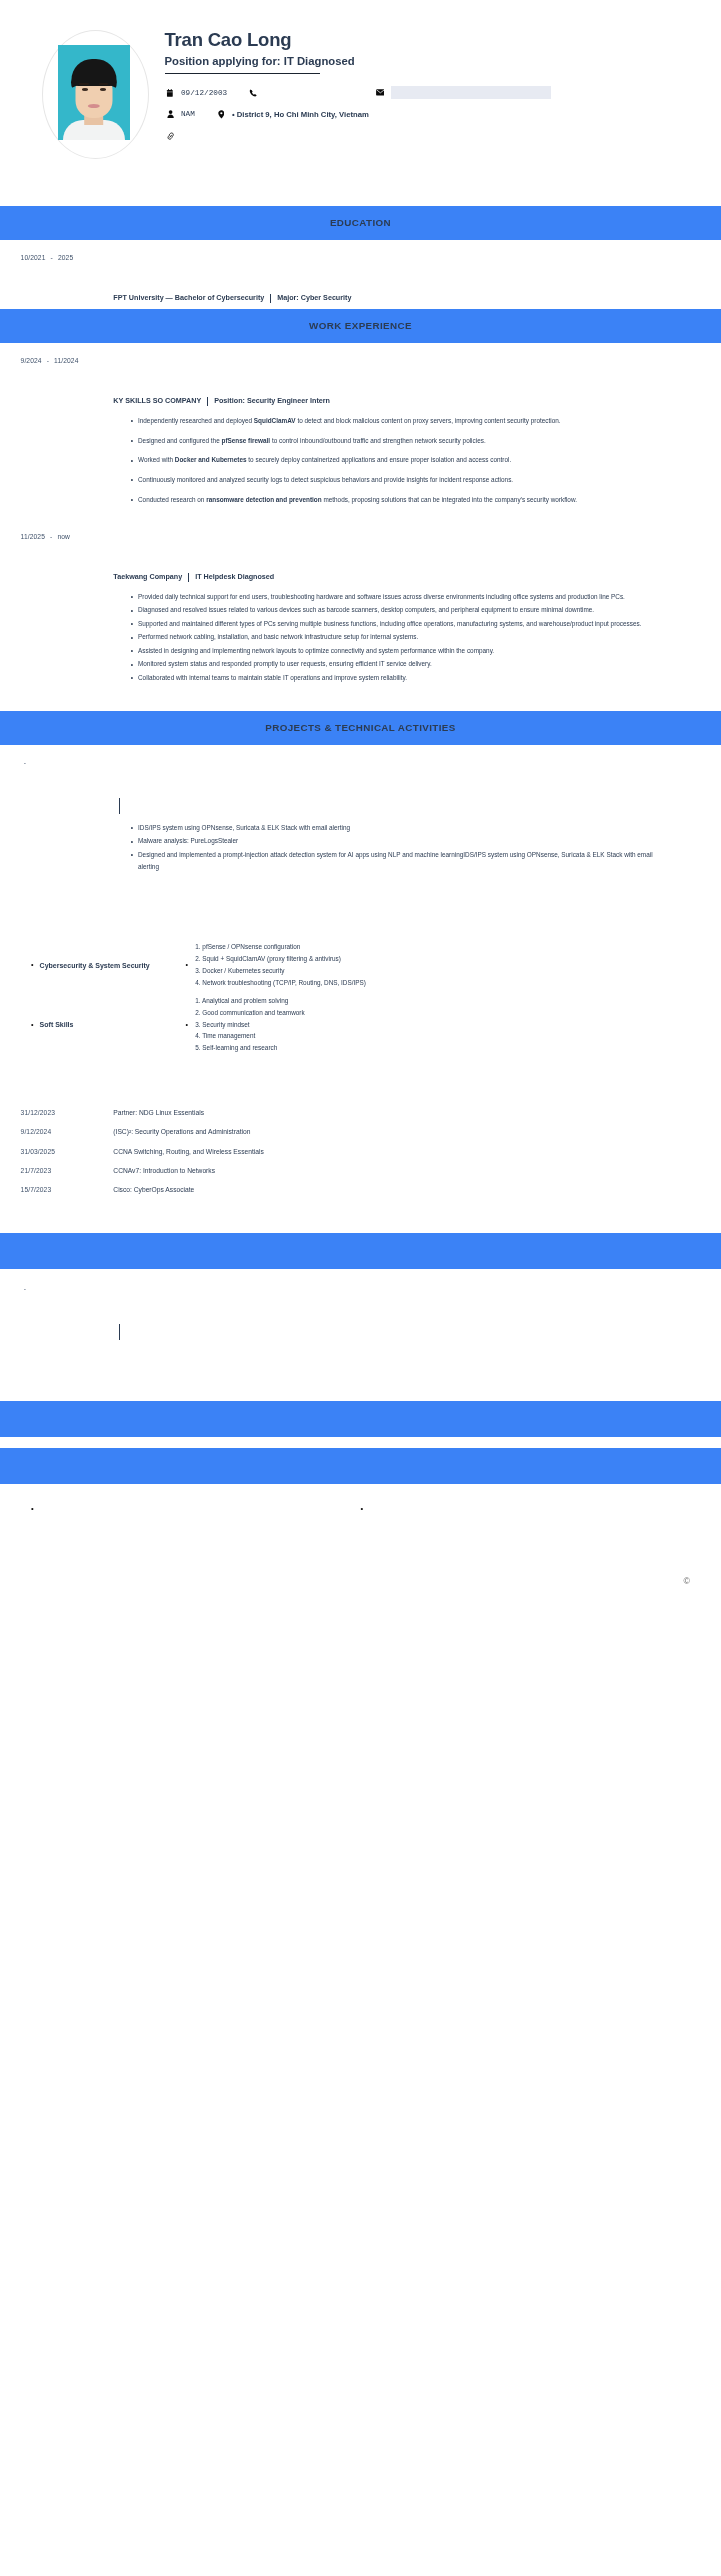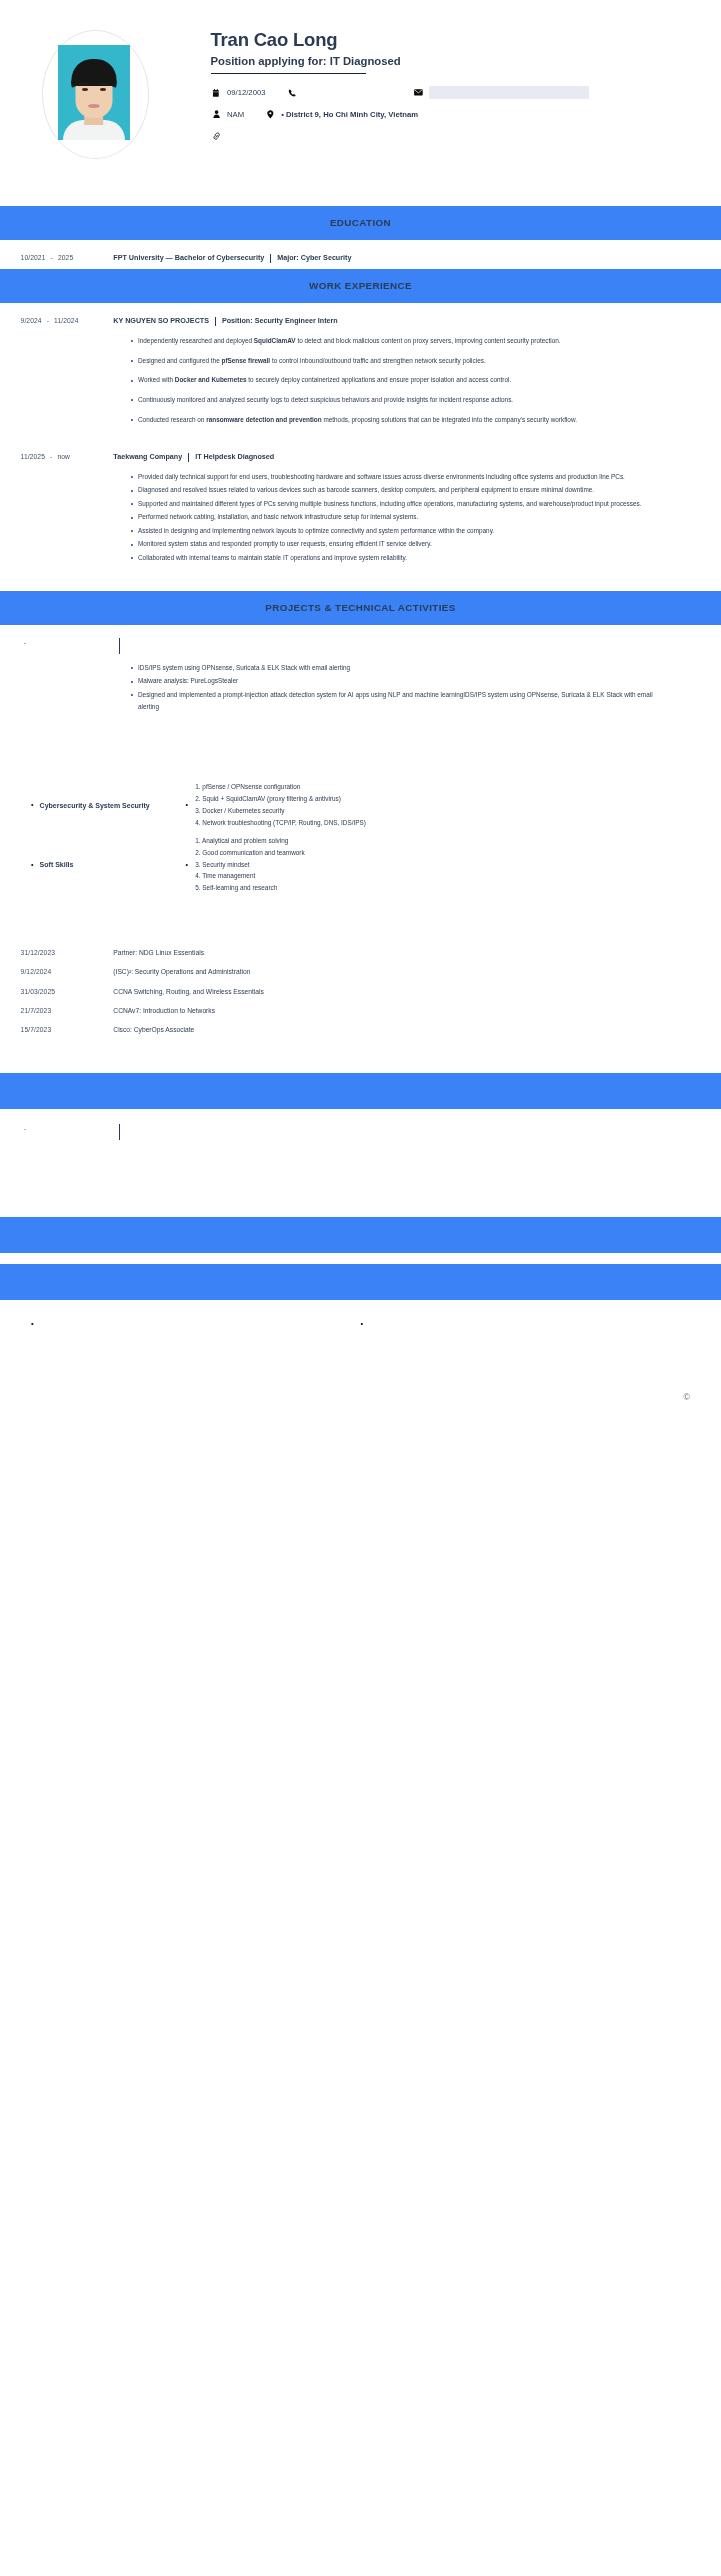--- a/index.html
+++ b/index.html
@@ -32,7 +32,6 @@
     align-items: flex-start;
     padding: 20.6px 31px 15.5px 31px;
     min-height: 206px;
-    gap: 46px;
   }
 
   .avatar-wrap {

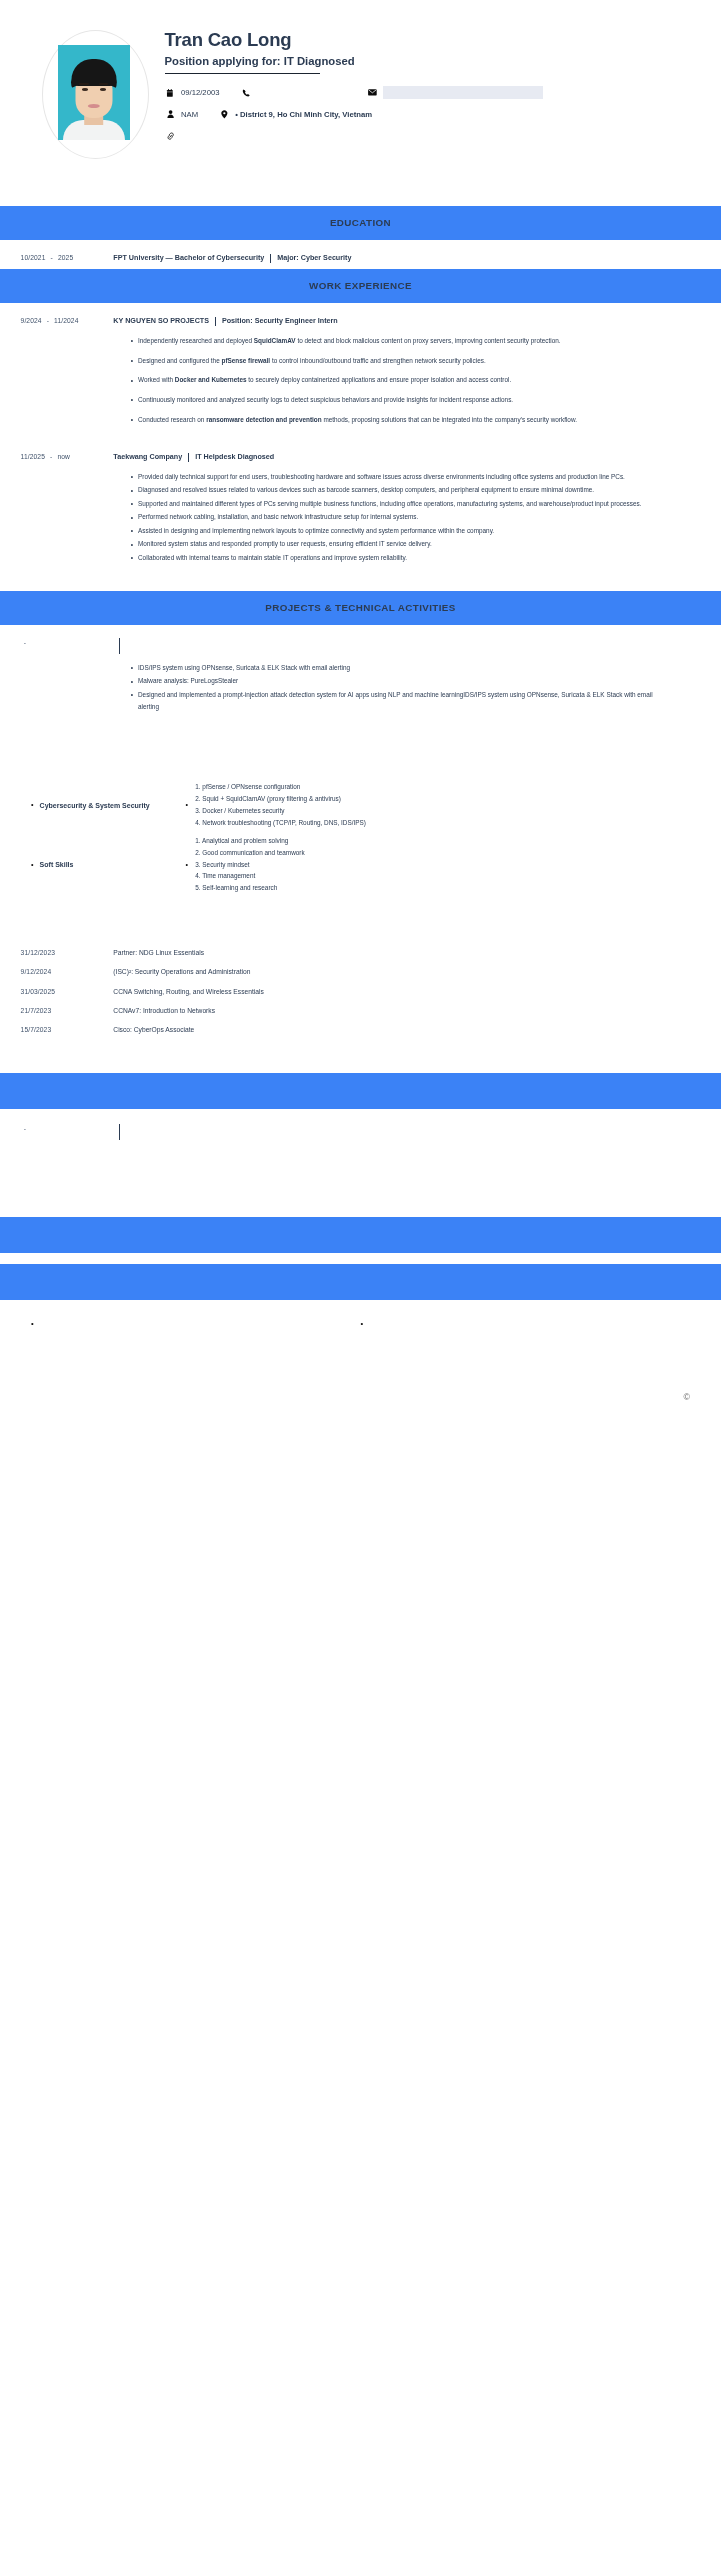--- a/index.html
+++ b/index.html
@@ -159,7 +159,7 @@
     color: #2b3b52;
     white-space: nowrap;
   }
-  .c-text.plain { font-weight: 500; }
+  .c-text.plain { font-weight: 500; font-family: Liberation Mono, monospace; }
   .c-gap { width: 41px; }
   .c-gap-sm { width: 13.4px; }
   .redacted-bar {

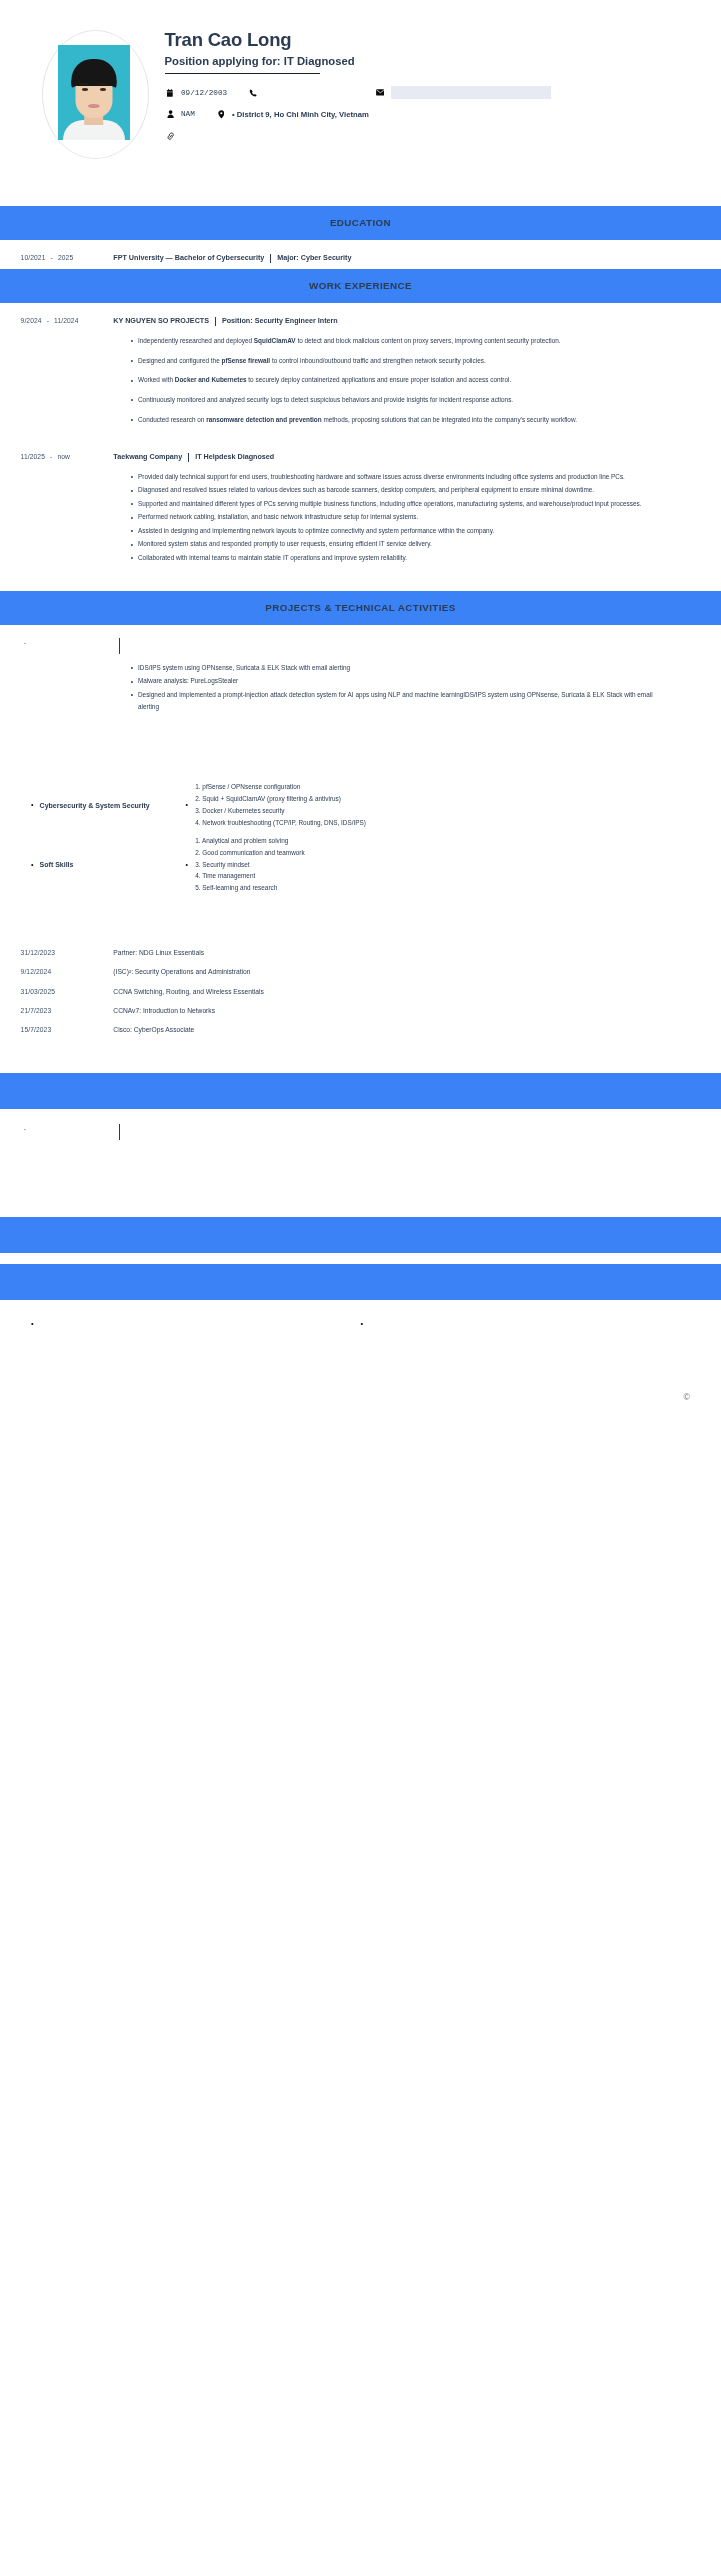--- a/index.html
+++ b/index.html
@@ -206,7 +206,7 @@
   }
   .entry-date .dash { margin: 0 3.1px; }
 
-  .entry-body { flex: 1; padding-right: 31px; }
+  .entry-body { flex: 1; padding-right: 31px; margin-top: 40px; }
 
   .entry-head {
     font-size: 7.2px;

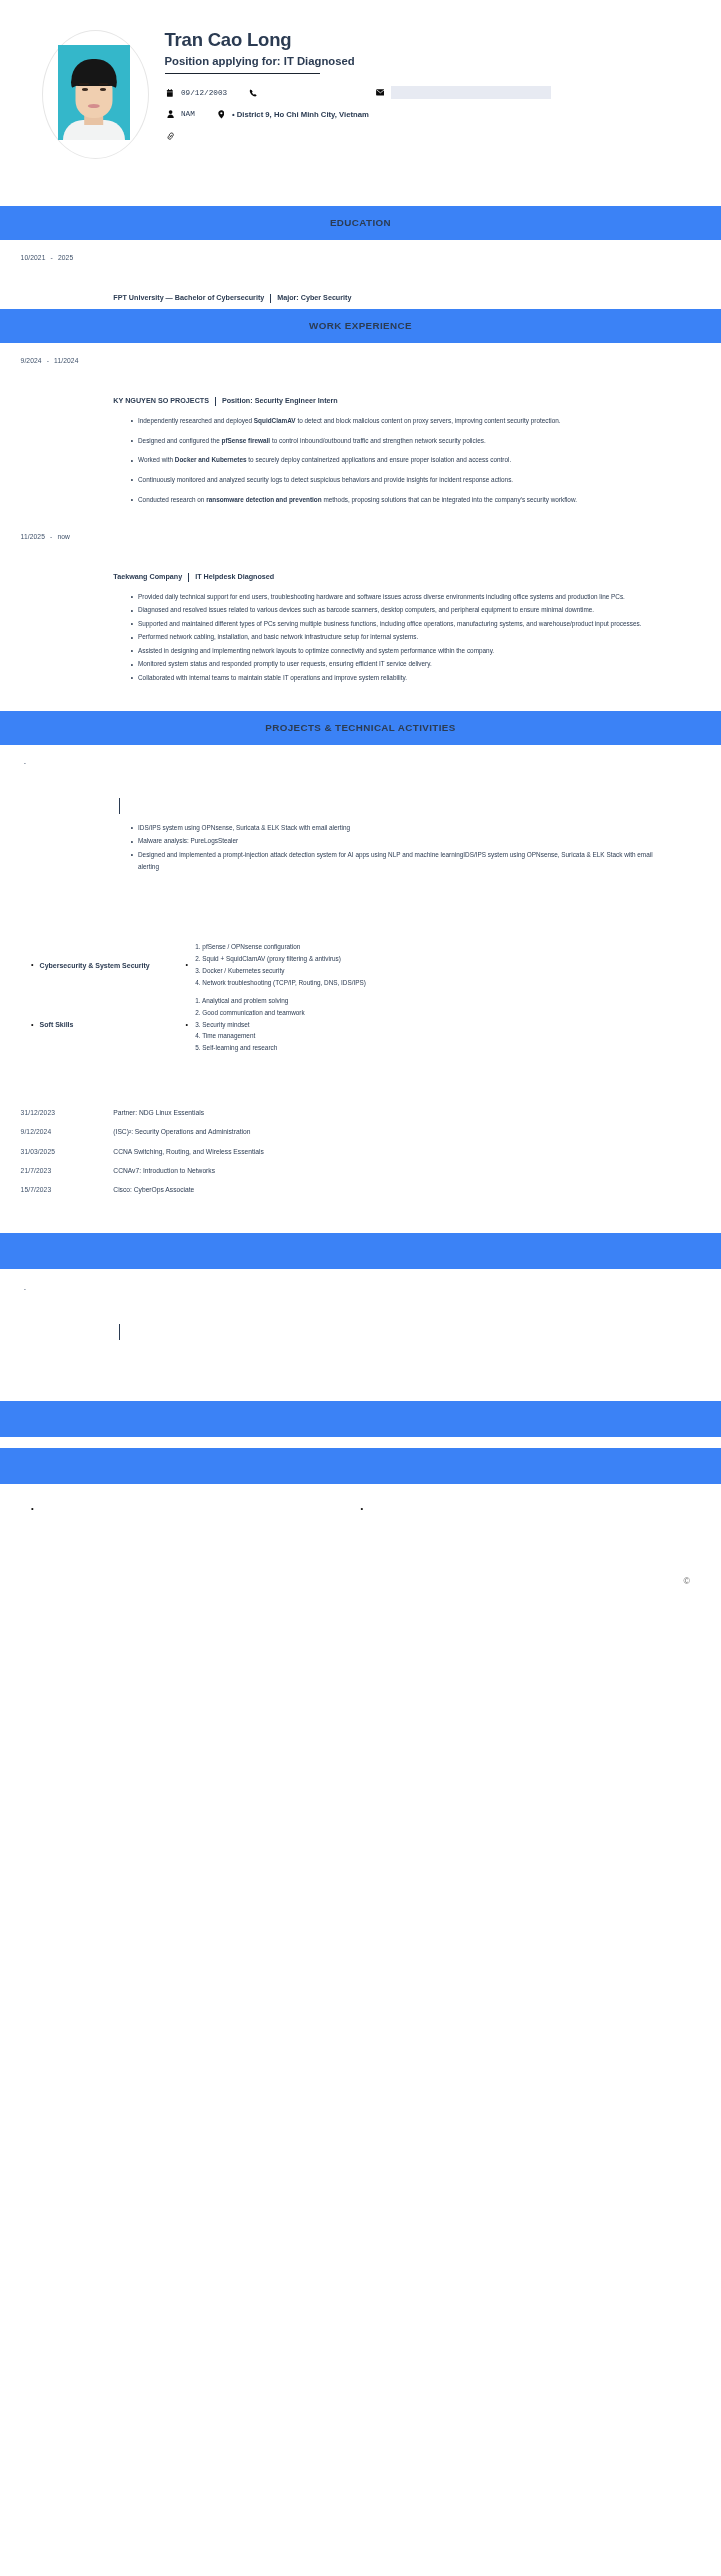--- a/index.html
+++ b/index.html
@@ -510,7 +510,7 @@
     </div>
     <div class="entry-body">
       <div class="entry-head">
-        <span>KY NGUYEN SO PROJECTS</span>
+        <span>KY SKILLS SO COMPANY</span>
         <span class="sep"></span>
         <span class="sub">Position: Security Engineer Intern</span>
       </div>

